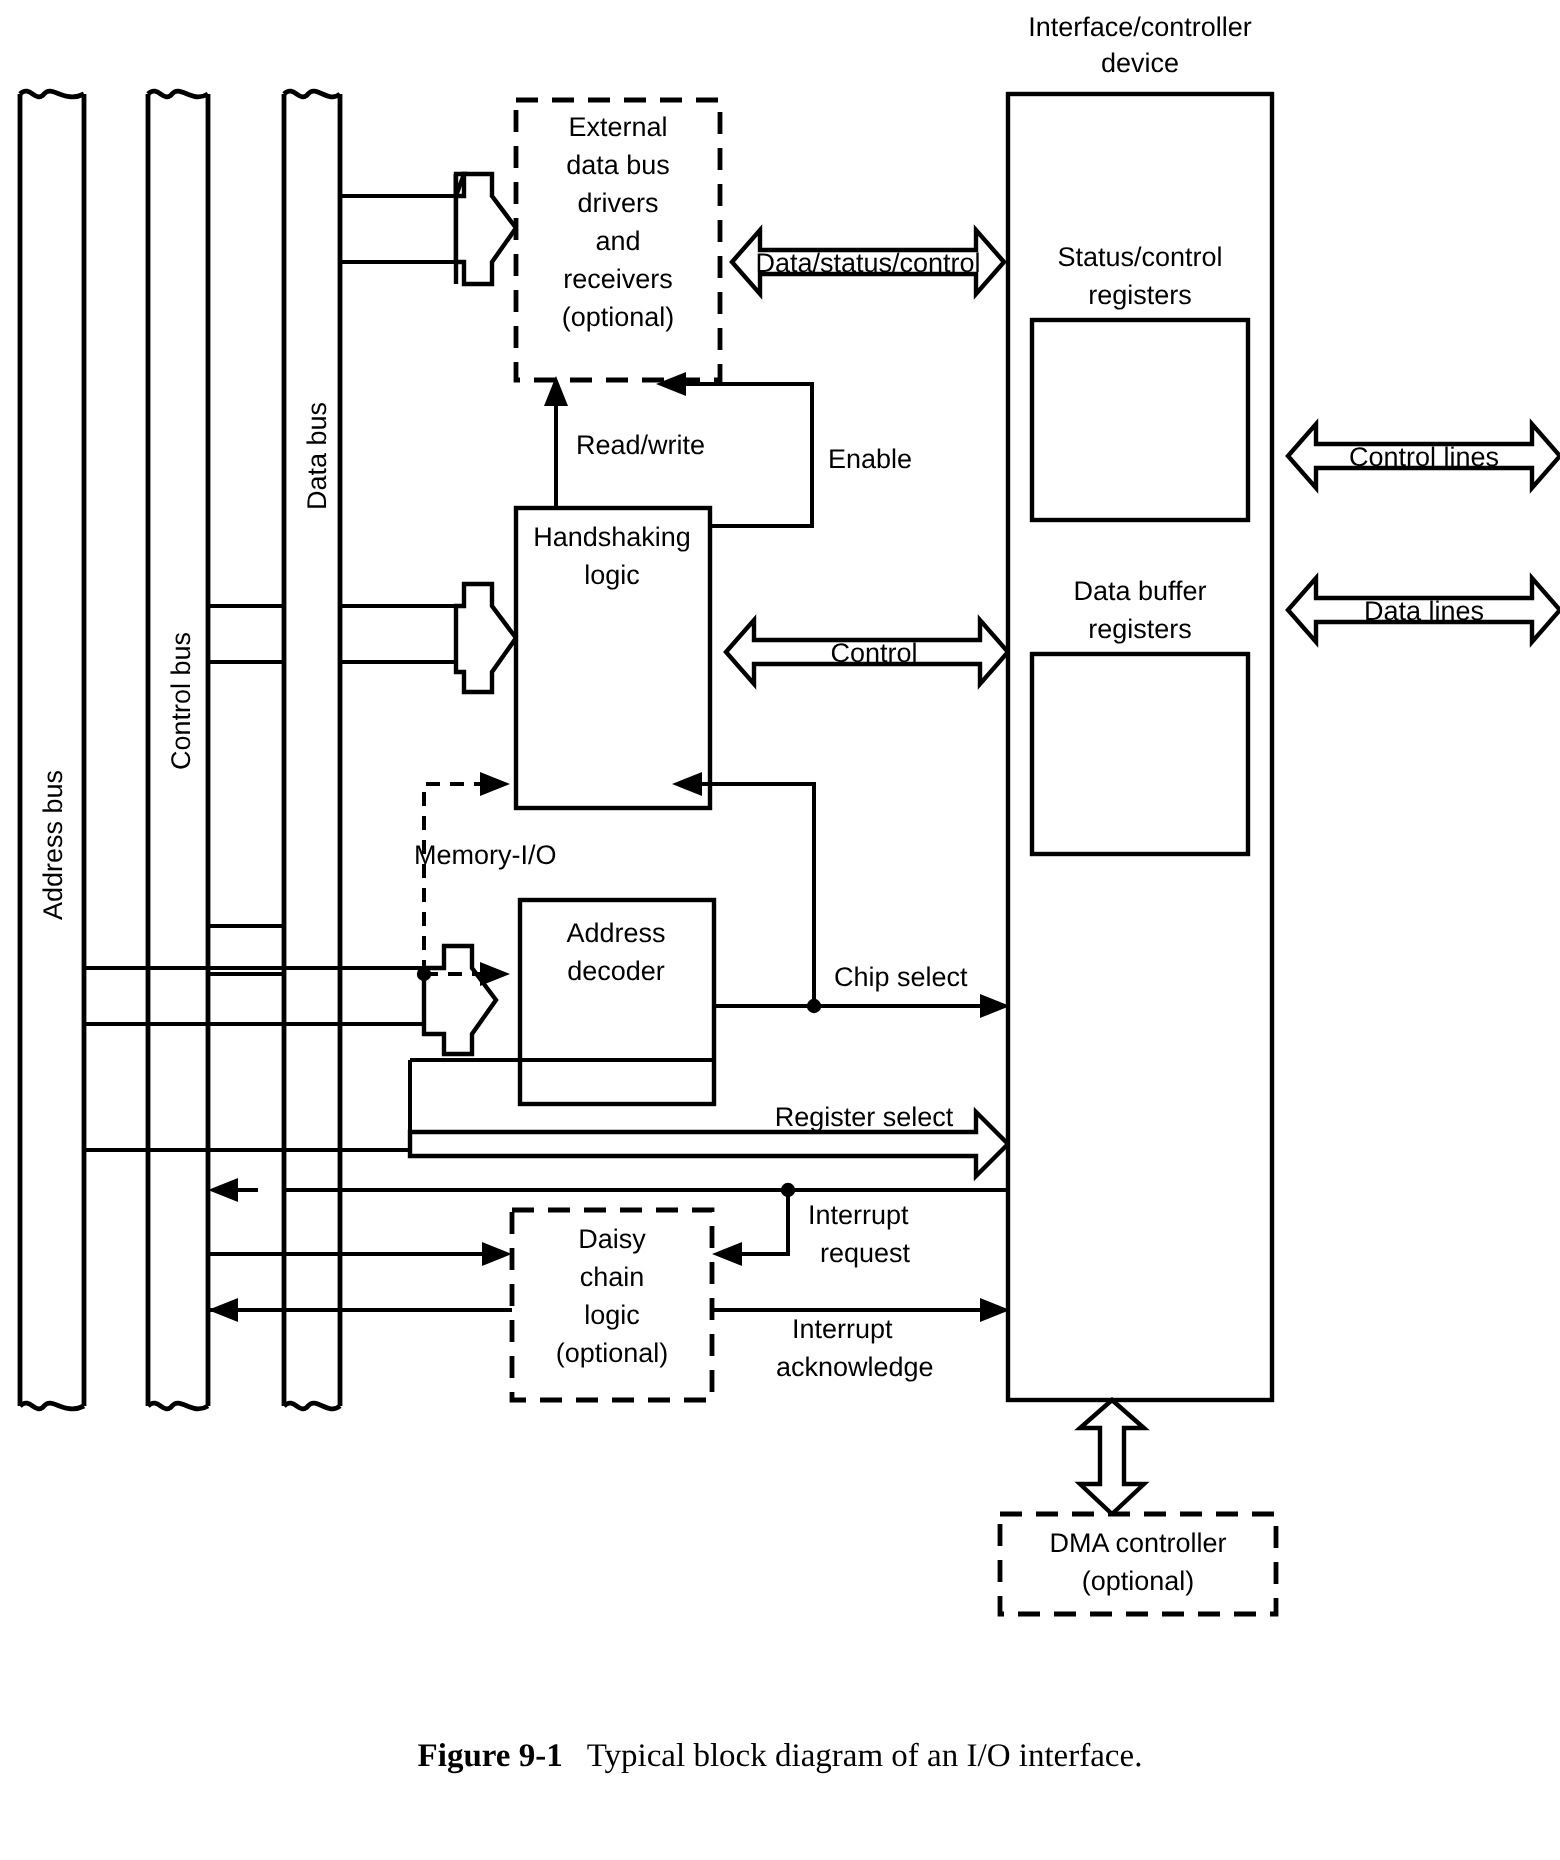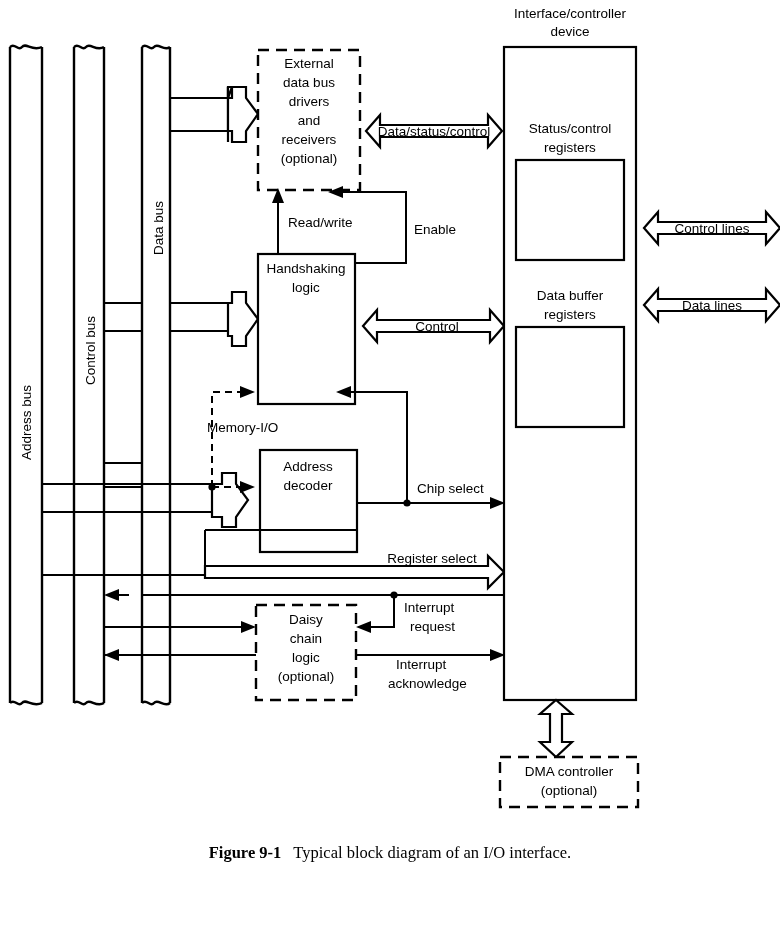--- a/index.html
+++ b/index.html
@@ -16,7 +16,7 @@
   svg#diagram .lbl{font-size:13.5px;}
   svg#diagram .lbl-box{font-size:13.5px;}
   svg#diagram .lbl-bus{font-size:13.5px;}
-  .caption{position:absolute;left:0;top:843px;width:780px;text-align:center;
+  .caption{position:absolute;left:0;top:868px;width:780px;text-align:center;
            font-family:"Liberation Serif",serif;font-size:16.5px;color:#000;}
   .caption b{font-weight:bold;}
   .caption .cap-txt{margin-left:12px;}

